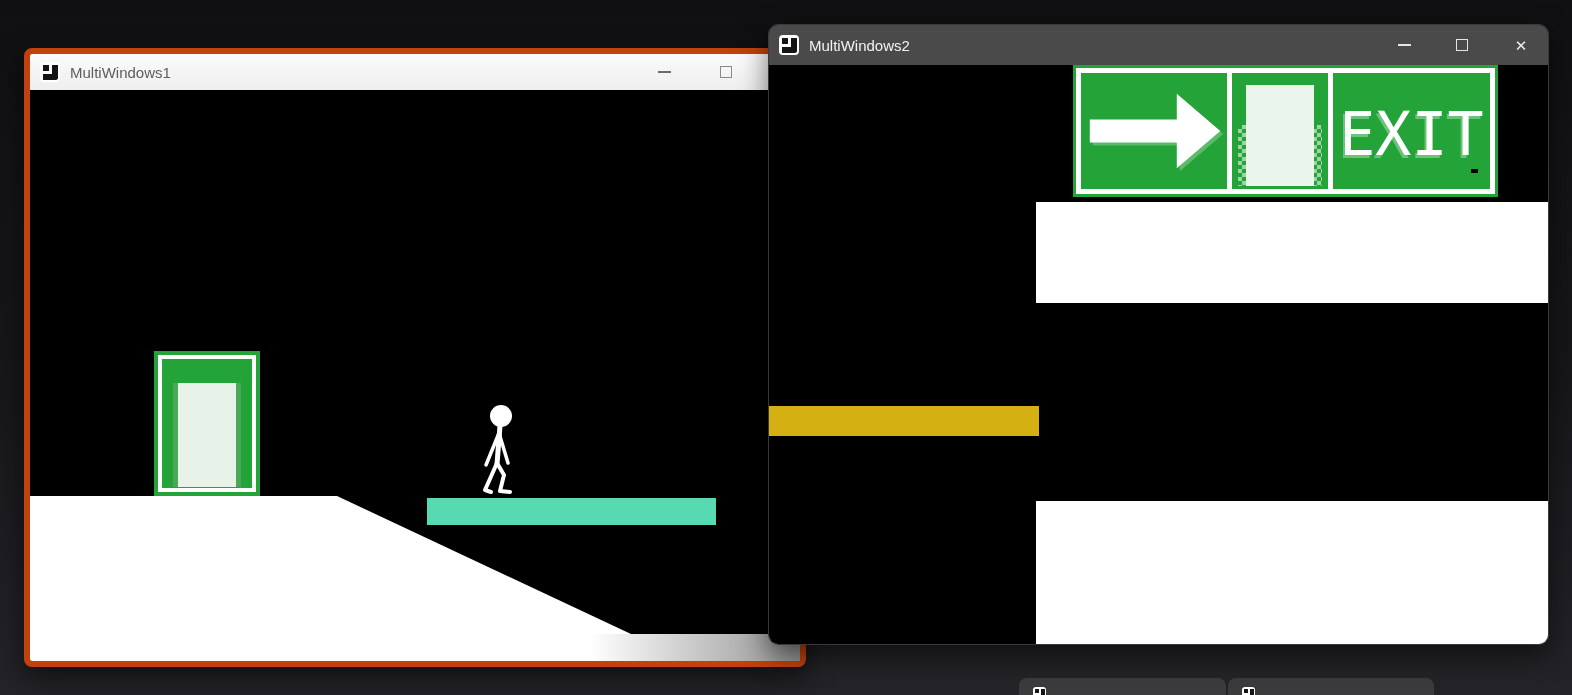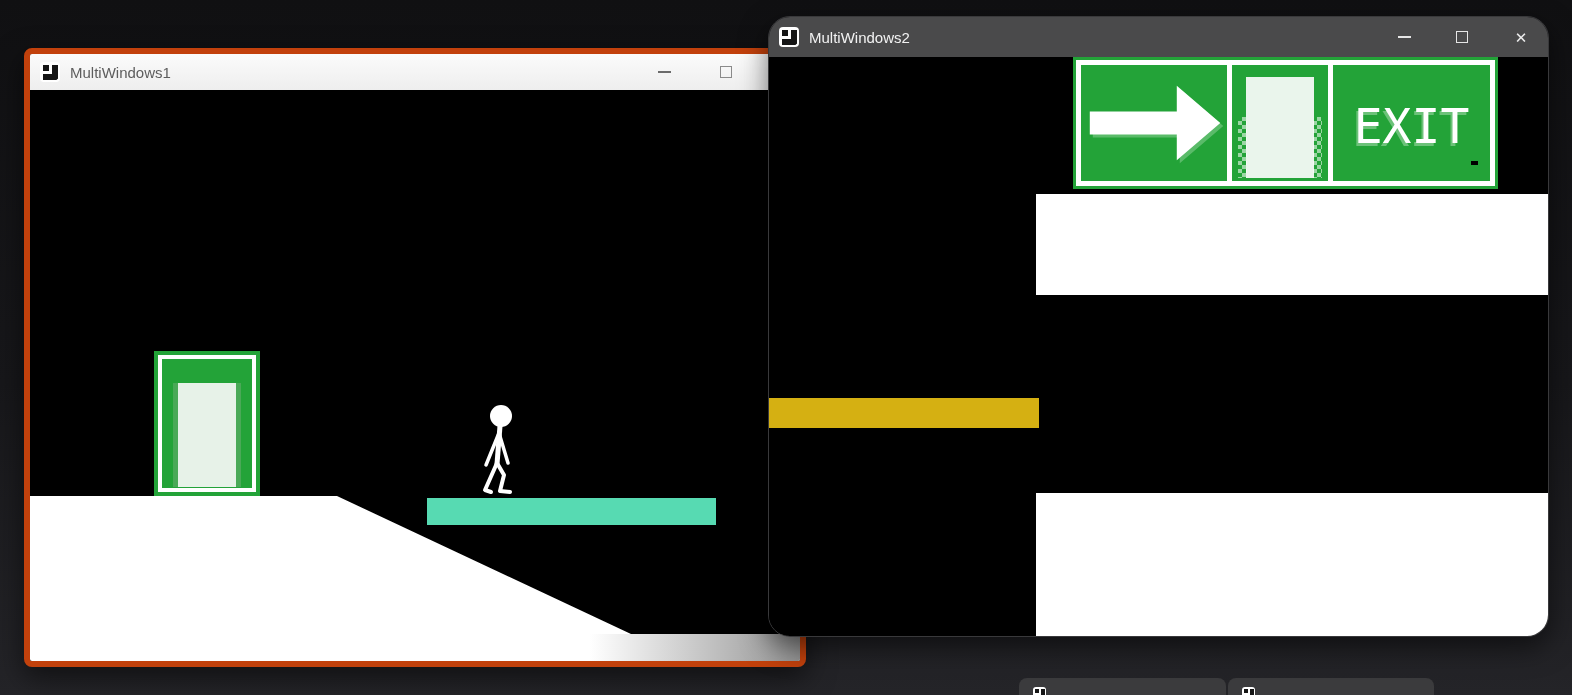--- a/index.html
+++ b/index.html
@@ -17,7 +17,7 @@
 
   .window{position:absolute;overflow:hidden;box-shadow:0 10px 28px rgba(0,0,0,.55)}
   .w1{left:24px;top:48px;width:782px;height:619px;border-radius:8px;z-index:1;border:6px solid #c2410c}
-  .w2{left:768px;top:16px;width:781px;height:621px;border-radius:22px;z-index:3;border:1px solid #39393b}
+  .w2{left:768px;top:24px;width:781px;height:621px;border-radius:10px;z-index:3;border:1px solid #39393b}
 
   .titlebar{position:relative;display:flex;align-items:center;gap:10px;padding:0 10px;width:100%}
   .w1 .titlebar{height:36px;background:linear-gradient(180deg,#fbfbfb,#eeeeee)}

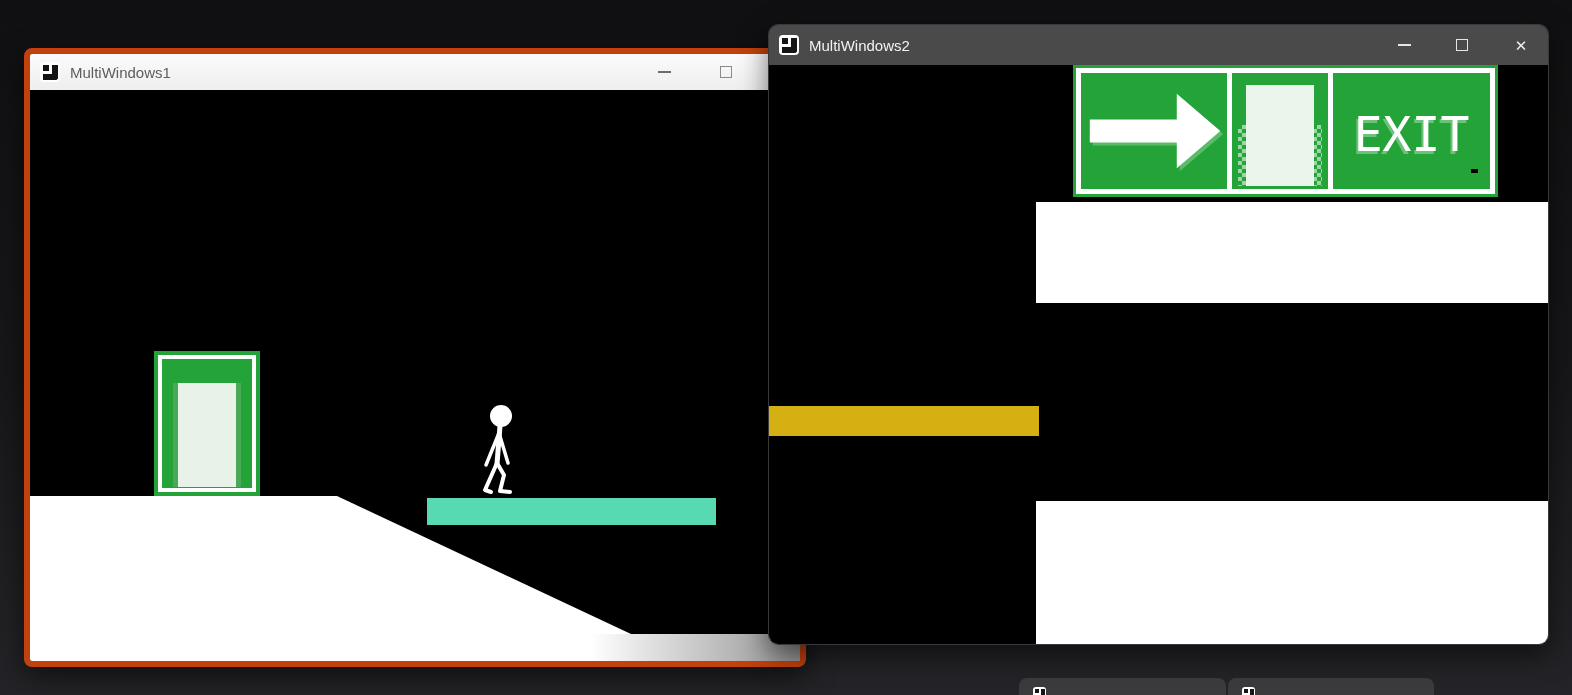--- a/index.html
+++ b/index.html
@@ -77,7 +77,7 @@
     background-size:8px 8px}
   .dither.dl{left:6px}.dither.dr{right:6px}
   .exit-text{position:absolute;inset:0;display:flex;align-items:center;justify-content:center;
-    font-family:"DejaVu Sans Mono",monospace;font-size:48px;font-weight:400;color:#fff;
+    font-family:"DejaVu Sans Mono",monospace;font-size:60px;font-weight:400;color:#fff;
     letter-spacing:0px;text-shadow:-2px 3px 0 rgba(210,238,212,.42);padding-top:6px}
   .sign-mark{position:absolute;right:12px;bottom:16px;width:7px;height:4px;background:#000}
 

